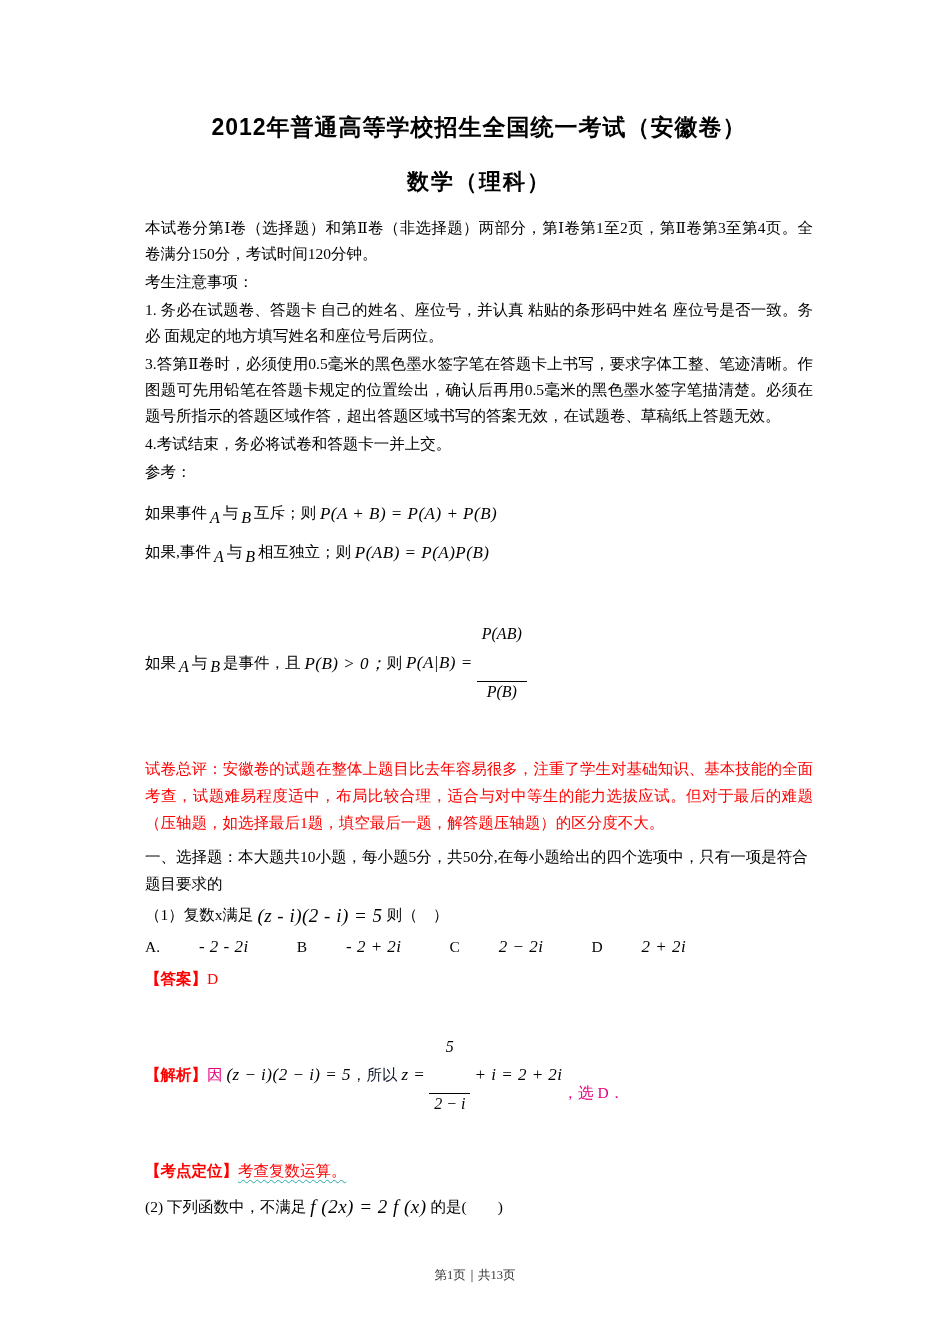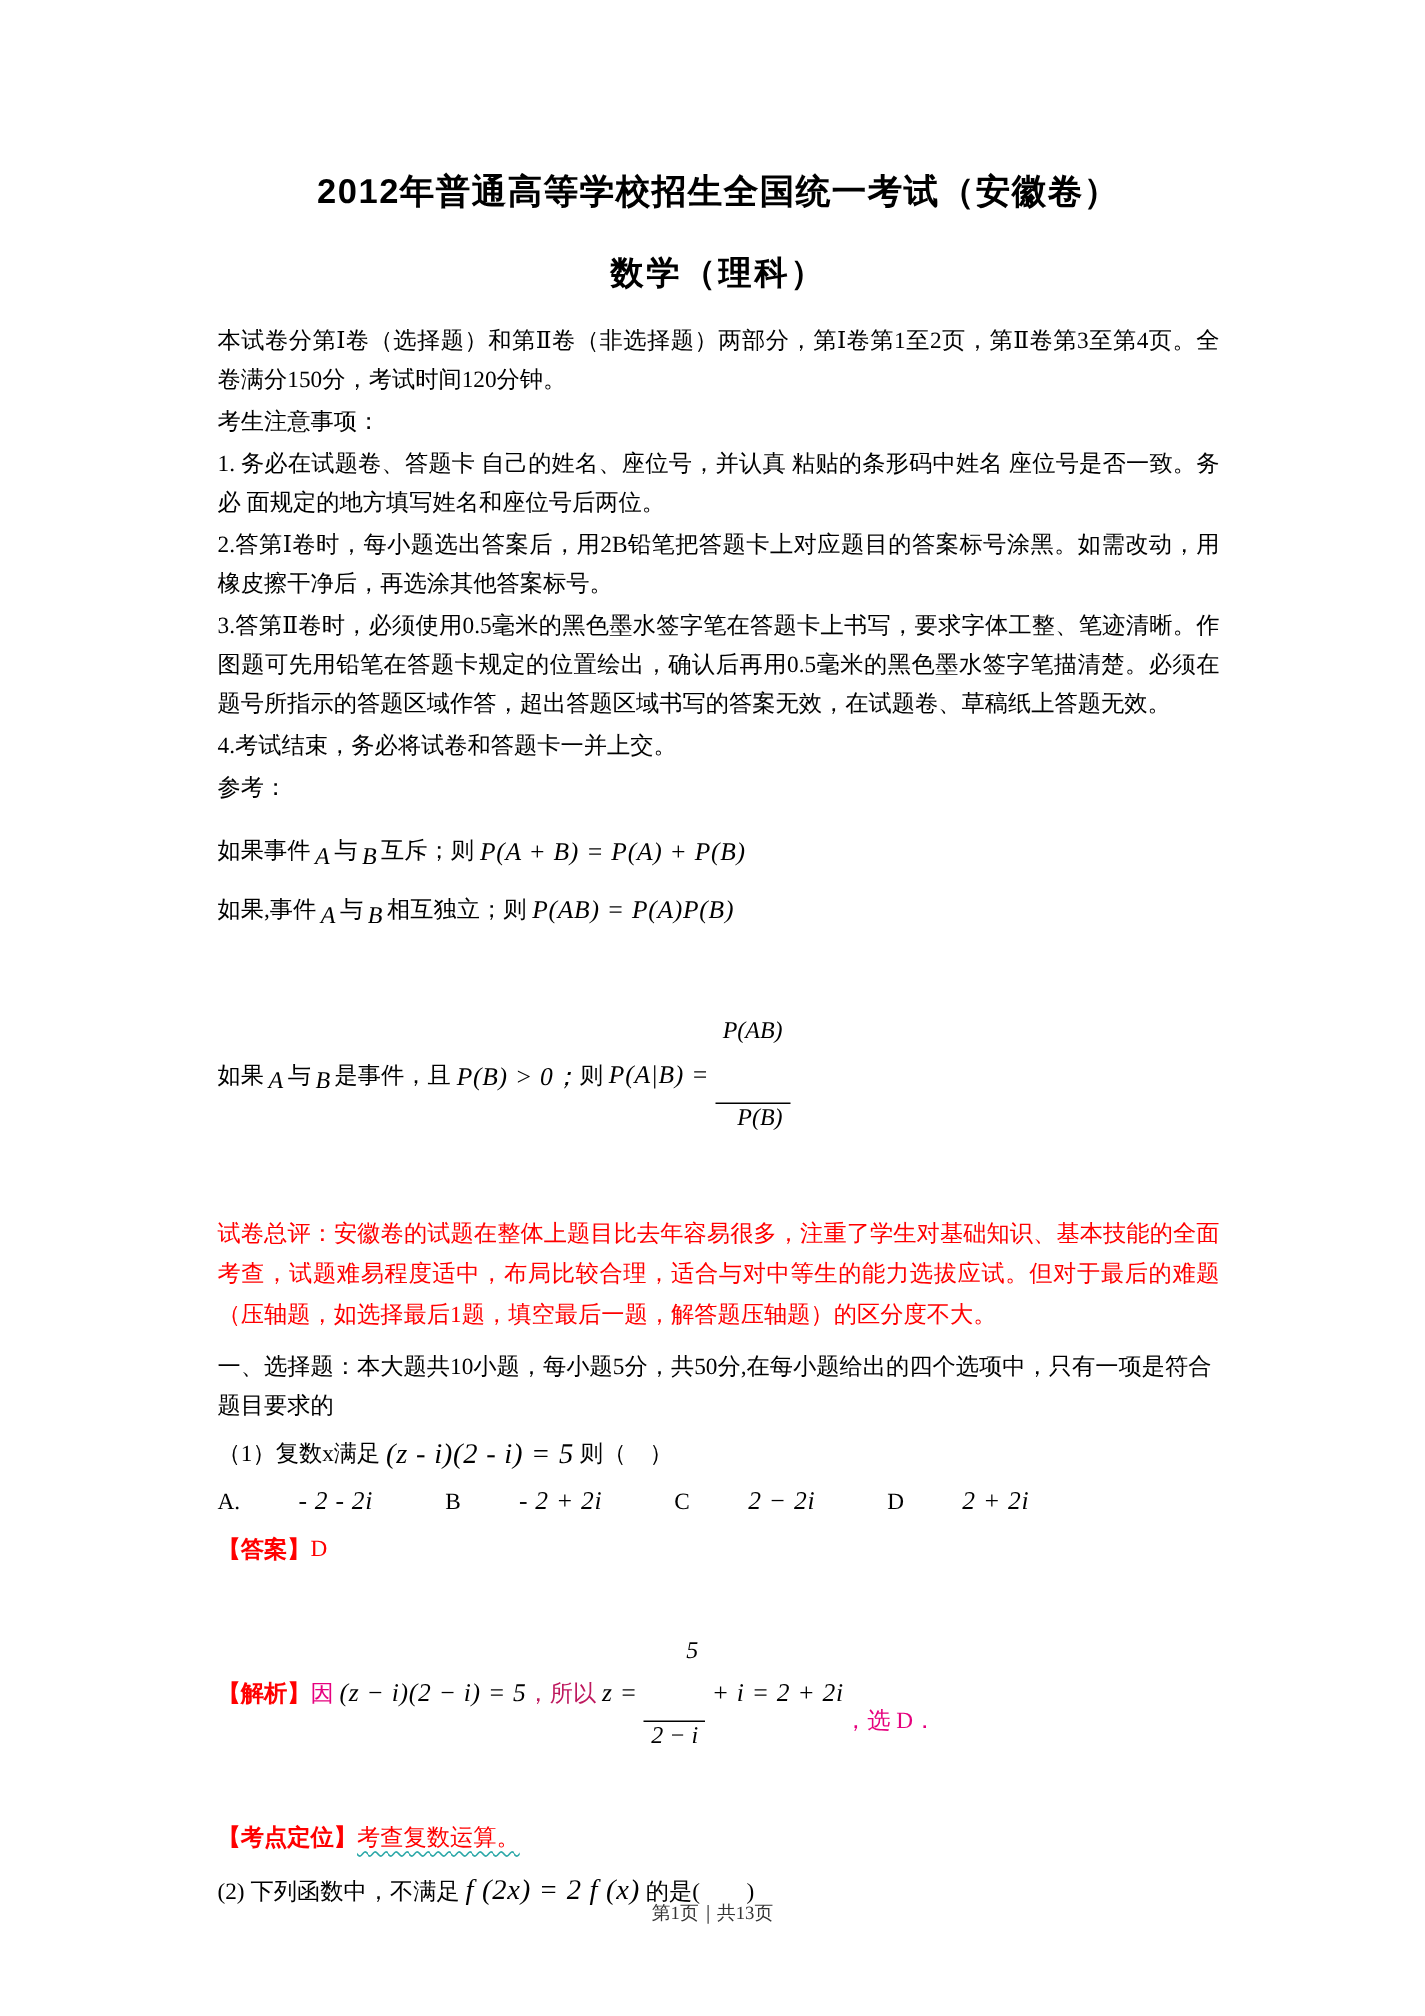--- a/index.html
+++ b/index.html
@@ -144,7 +144,6 @@
     <p class="body">本试卷分第Ⅰ卷（选择题）和第Ⅱ卷（非选择题）两部分，第Ⅰ卷第1至2页，第Ⅱ卷第3至第4页。全卷满分150分，考试时间120分钟。</p>
     <p class="body">考生注意事项：</p>
     <p class="body">1. 务必在试题卷、答题卡 自己的姓名、座位号，并认真  粘贴的条形码中姓名 座位号是否一致。务必 面规定的地方填写姓名和座位号后两位。</p>
-    <p class="body">2.答第Ⅰ卷时，每小题选出答案后，用2B铅笔把答题卡上对应题目的答案标号涂黑。如需改动，用橡皮擦干净后，再选涂其他答案标号。</p>
     <p class="body">3.答第Ⅱ卷时，必须使用0.5毫米的黑色墨水签字笔在答题卡上书写，要求字体工整、笔迹清晰。作图题可先用铅笔在答题卡规定的位置绘出，确认后再用0.5毫米的黑色墨水签字笔描清楚。必须在题号所指示的答题区域作答，超出答题区域书写的答案无效，在试题卷、草稿纸上答题无效。</p>
     <p class="body">4.考试结束，务必将试卷和答题卡一并上交。</p>
     <p class="body">参考：</p>

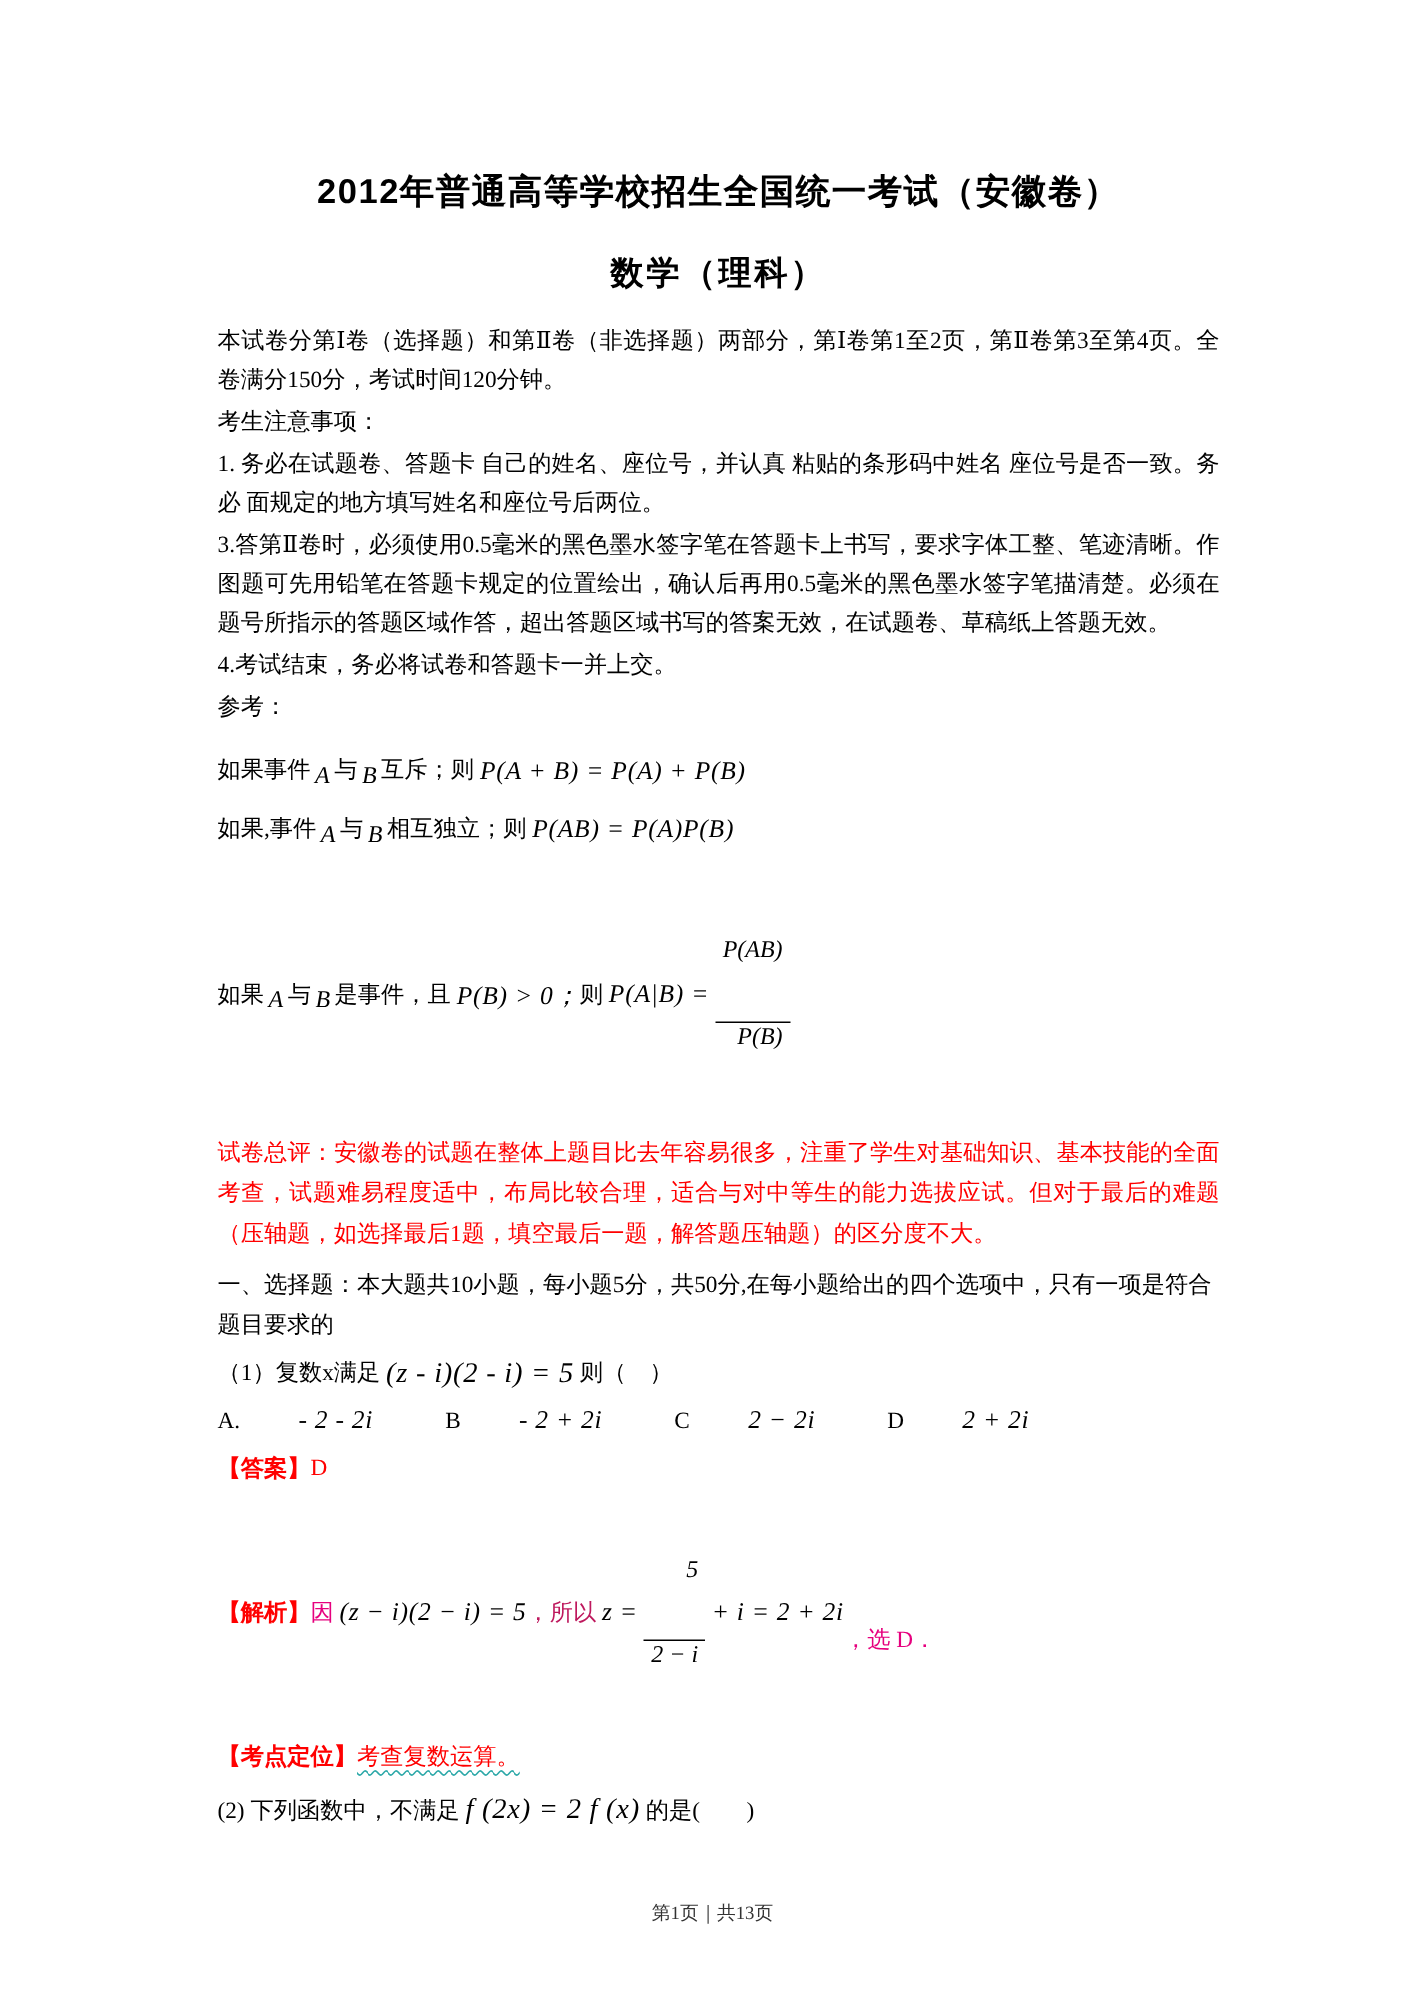--- a/index.html
+++ b/index.html
@@ -71,7 +71,7 @@
   .frac {
     display: inline-block;
     vertical-align: middle;
-    text-align: right;
+    text-align: center;
     margin: 0 4px;
     font-style: italic;
     font-size: 16px;

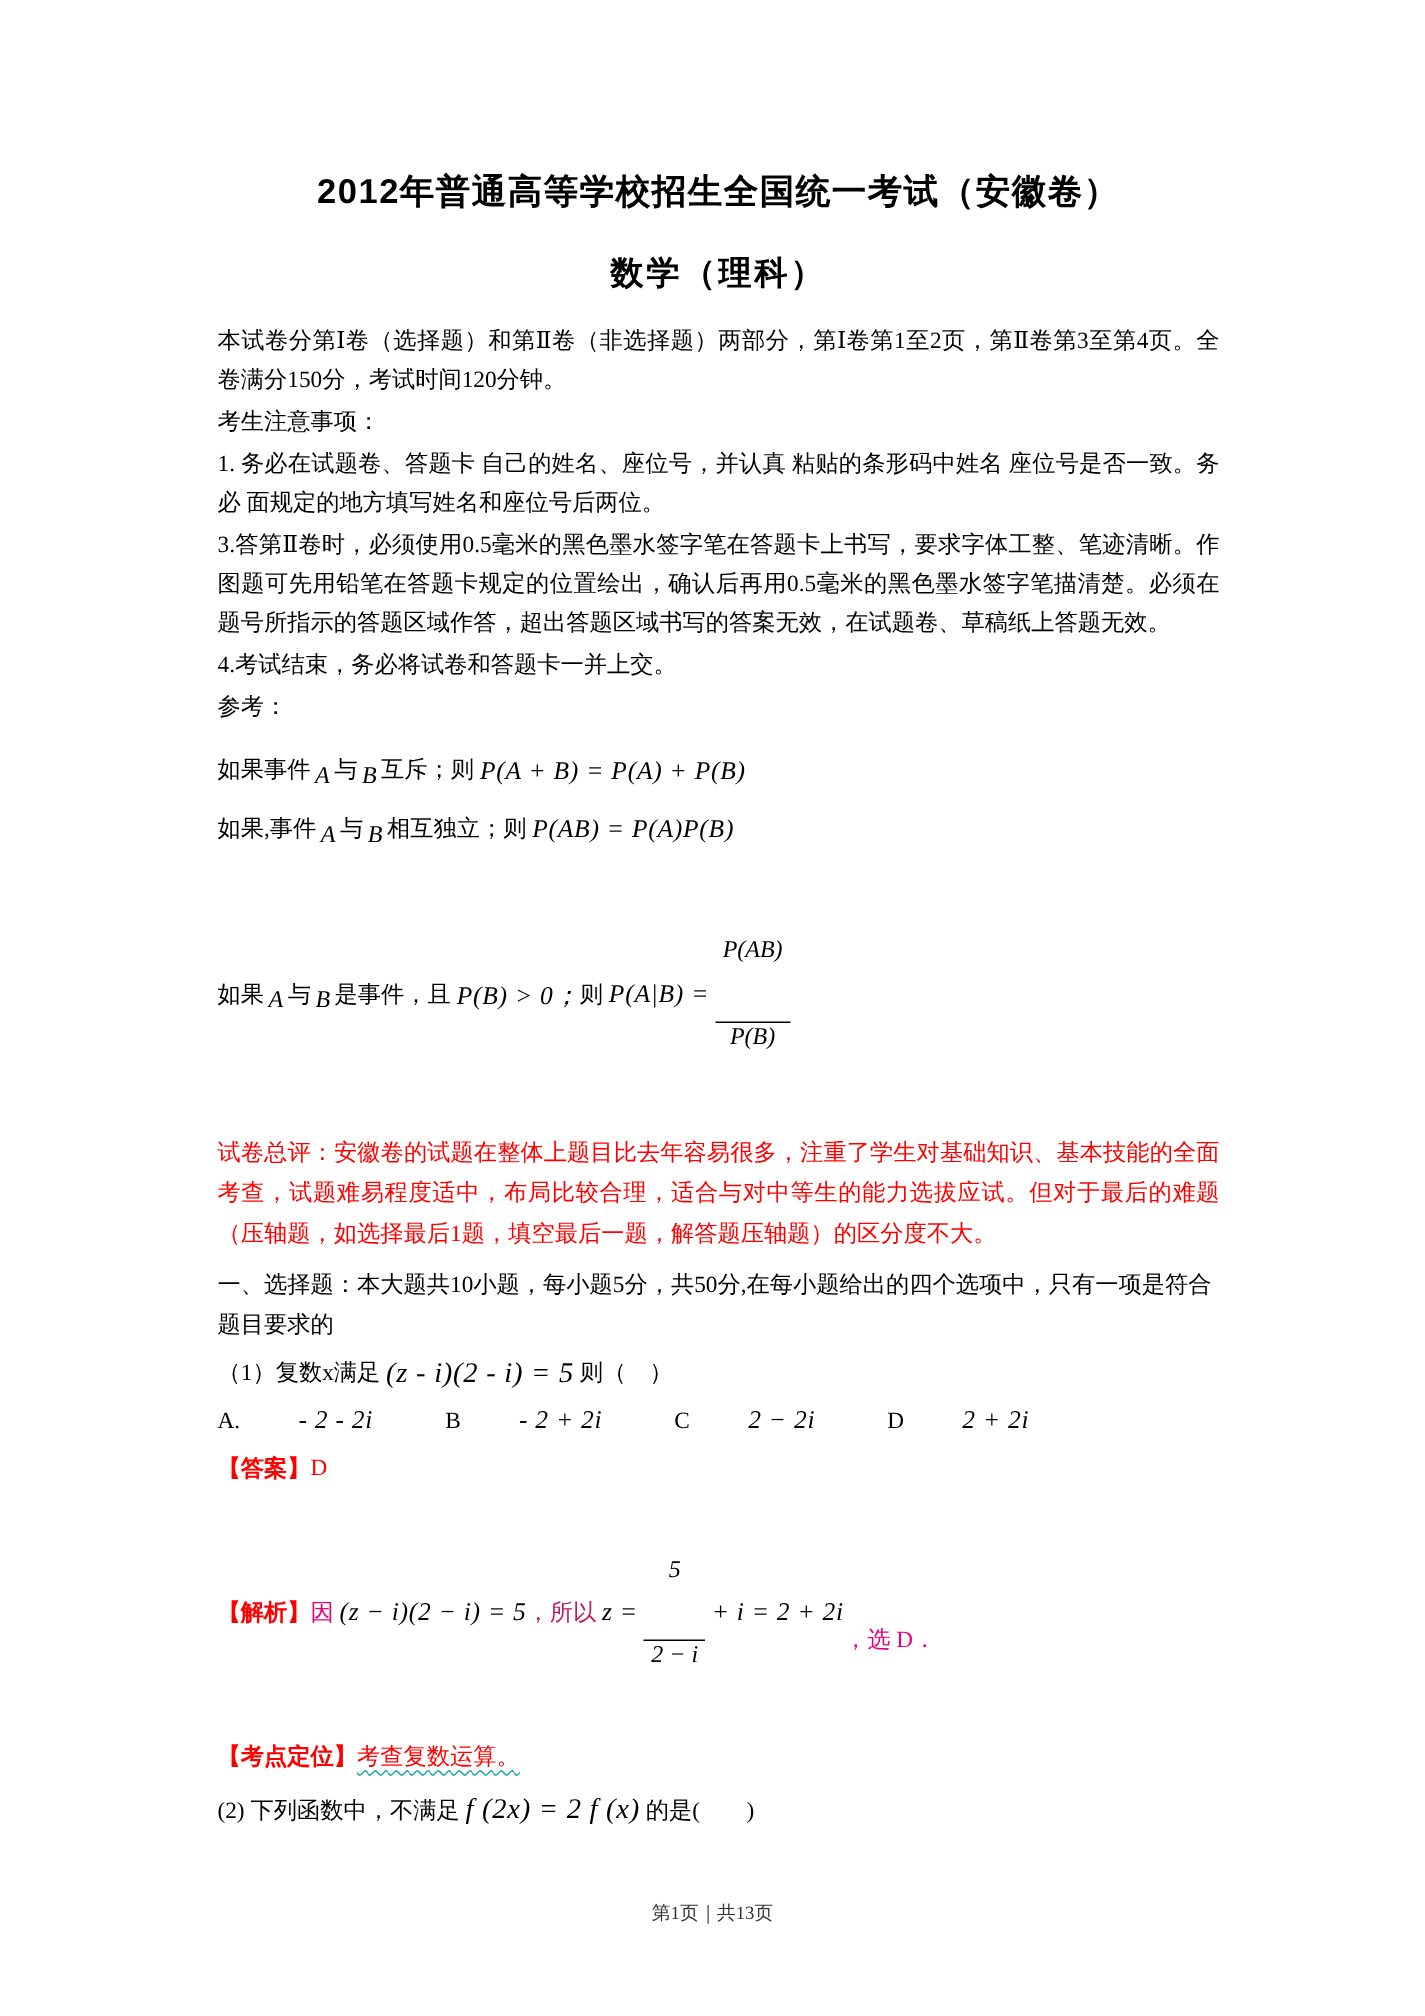--- a/index.html
+++ b/index.html
@@ -207,7 +207,7 @@
       <span class="label-red" style="color:#ff0000;">【解析】</span>
       <span style="color:#e6007e;">因 </span>
       <span class="math">(z − i)(2 − i) = 5</span>
-      <span style="color:#be185d;">，所以 </span>
+      <span style="color:#0f172a;">，所以 </span>
       <span class="math">z =</span>
       <span class="frac">
         <span class="num">5</span>

